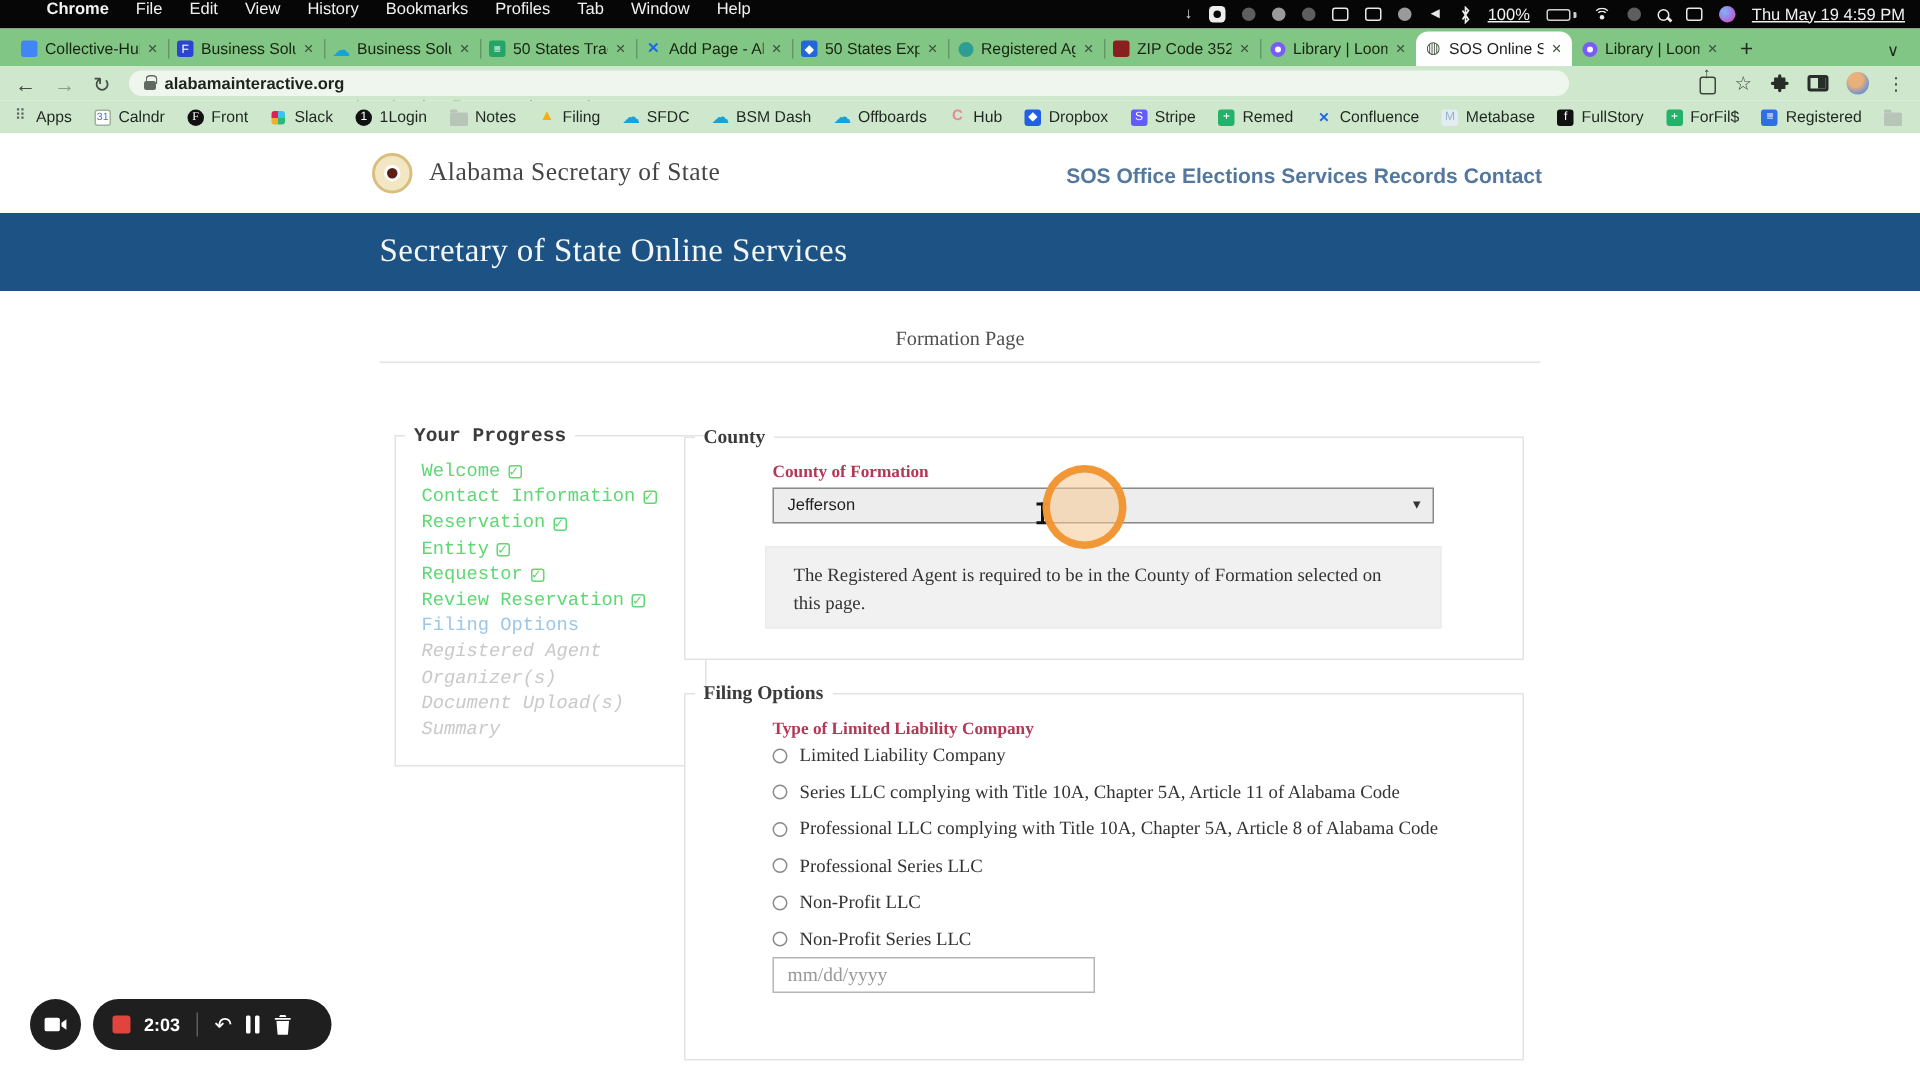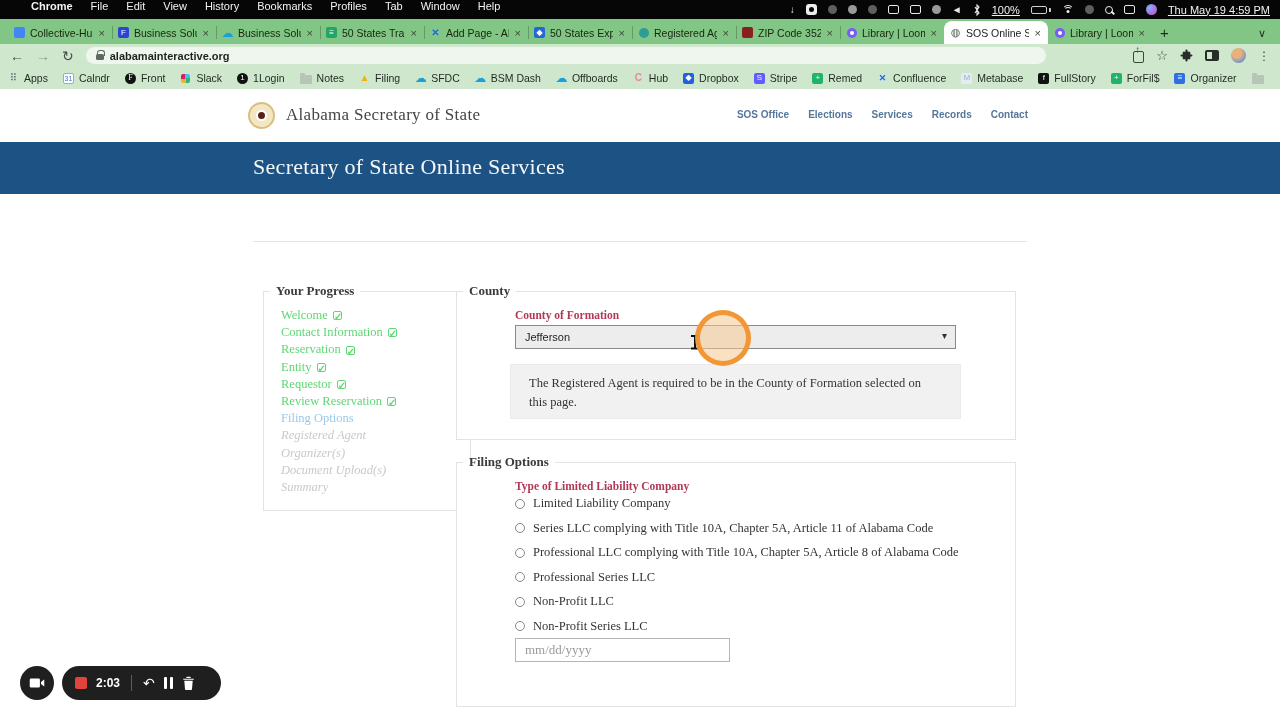--- a/index.html
+++ b/index.html
@@ -389,7 +389,7 @@
       </span>
     <span class="bm">
         <span class="bm-ic bm-track">≡</span>
-        <span>Organizer</span>
+        <span>Registered</span>
       </span>
     <span class="bm">
         <span class="folder"></span>

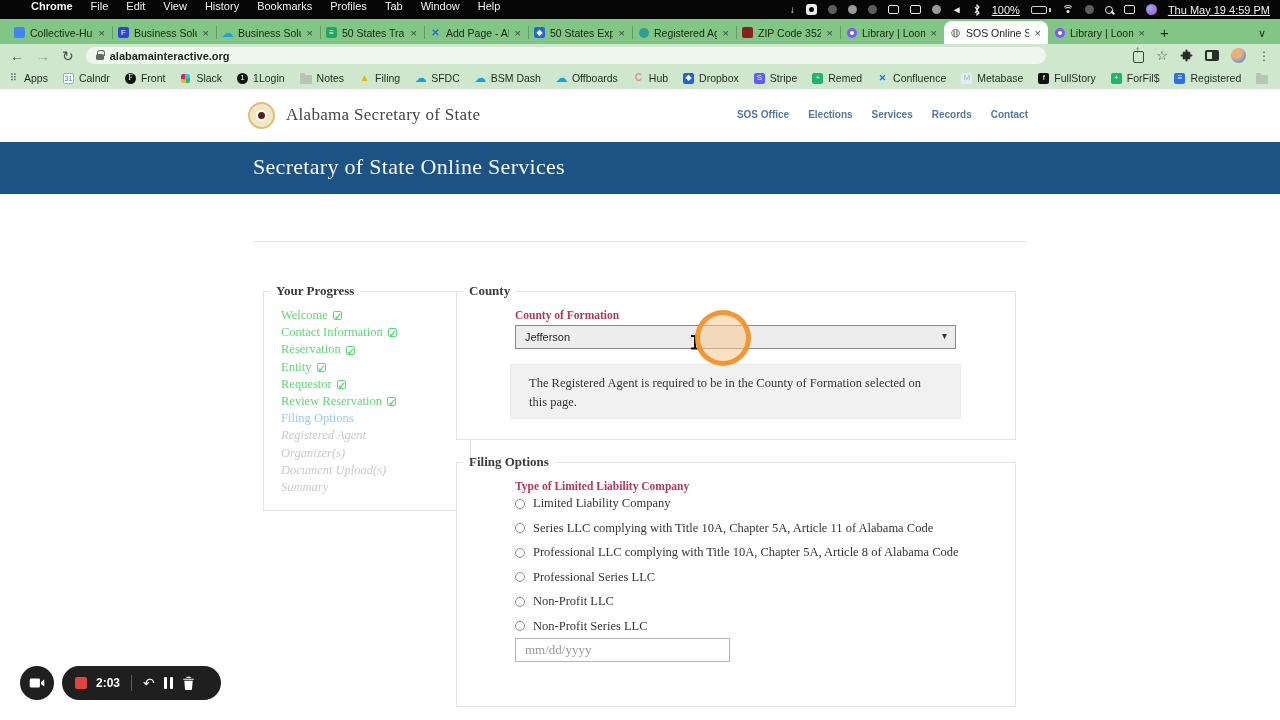--- a/index.html
+++ b/index.html
@@ -114,8 +114,8 @@
     background:#f3e6c3; border:2px solid #d9bf7f; display:flex; align-items:center; justify-content:center; }
   .seal i { width:11px; height:11px; border-radius:50%; background:#5c1f14; border:2px solid #fff; }
   .site-title { position:absolute; left:286px; top:16px; font-size:17px; color:#454545; letter-spacing:0.3px; }
-  .site-nav { position:absolute; right:252px; top:20px; display:flex; gap:19px;
-    font-family:"Liberation Sans", sans-serif; font-size:10px; font-weight:bold; color:#54779c; }
+  .site-nav { position:absolute; right:252px; top:20px; display:flex; gap:4px;
+    font-family:"Liberation Sans", sans-serif; font-size:14px; font-weight:bold; color:#54779c; }
 
   .banner { position:absolute; top:53px; left:0; width:100%; height:52px; background:#1d5384; }
   .banner span { position:absolute; left:253px; top:12px; font-size:22px; color:#f4f7fa; letter-spacing:0.3px; }

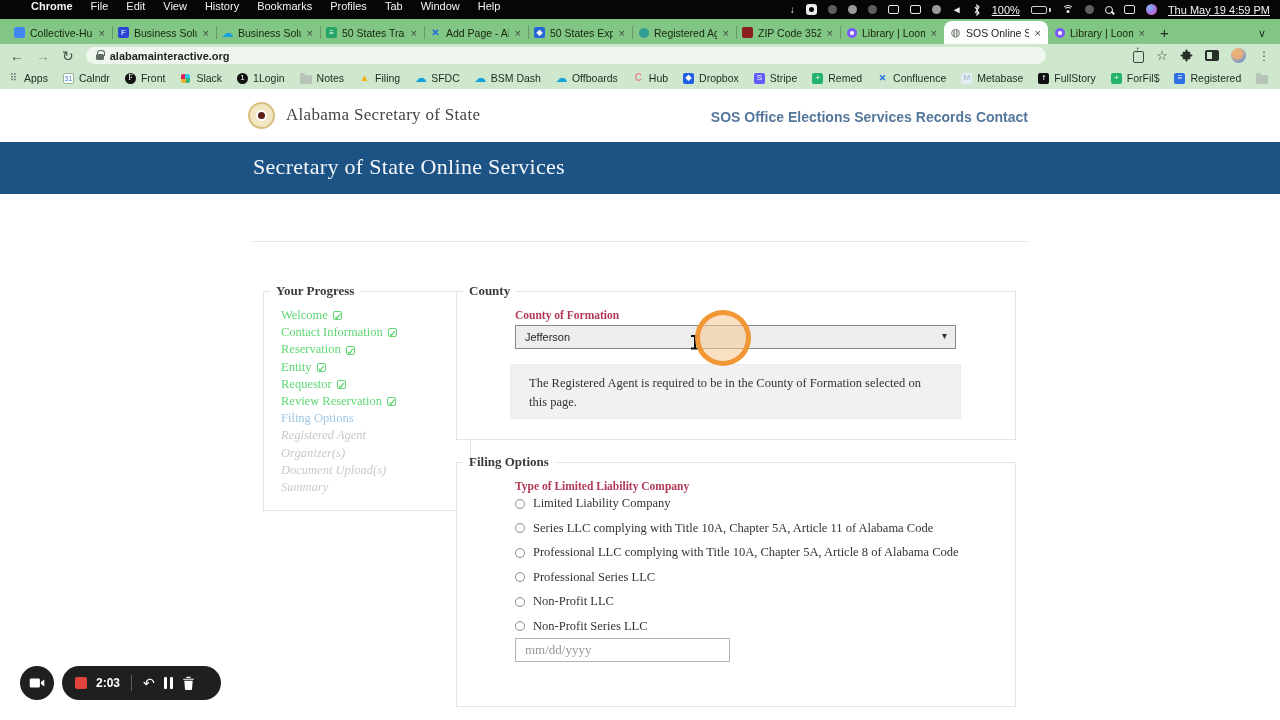--- a/index.html
+++ b/index.html
@@ -417,6 +417,7 @@
       <span>Secretary of State Online Services</span>
     </div>
 
+    <div class="page-title">Formation Page</div>
     <div class="title-rule"></div>
 
     <fieldset class="fs-progress">

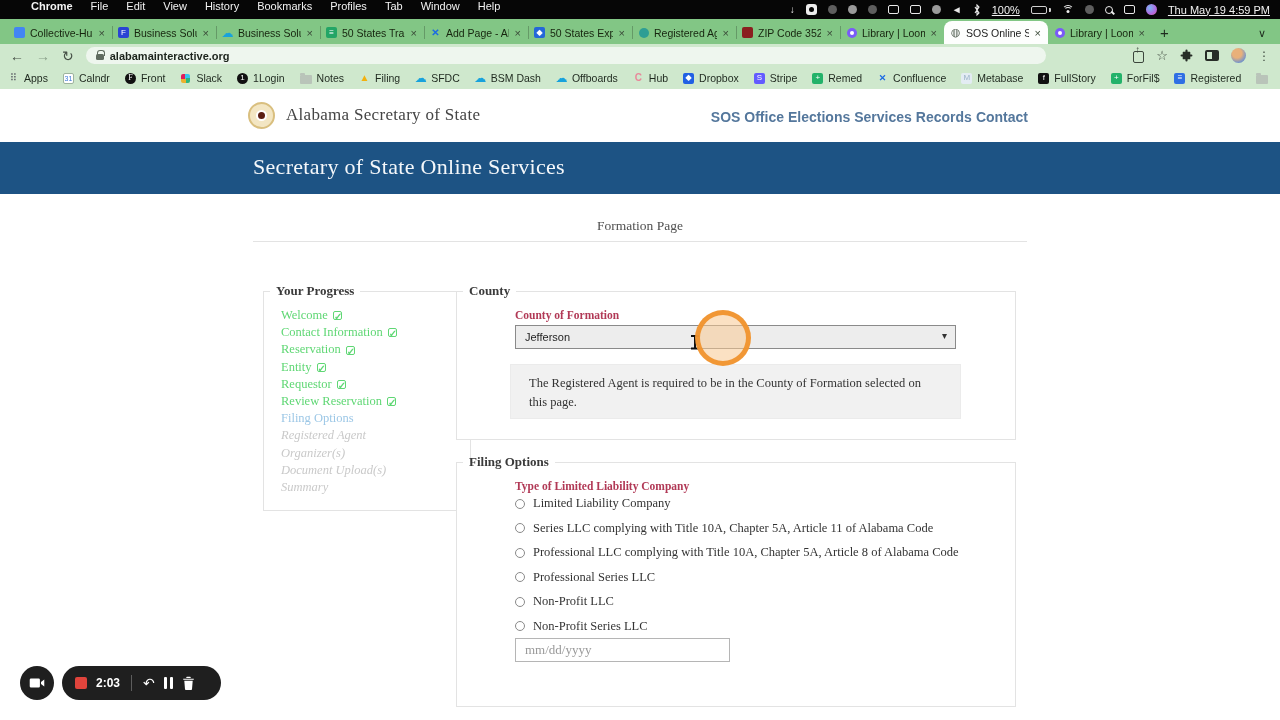--- a/index.html
+++ b/index.html
@@ -127,7 +127,7 @@
   fieldset { position:absolute; border:1px solid #e3e3e3; background:#fff; }
   legend { font-size:13px; font-weight:bold; color:#3b3b3b; padding:0 6px; margin-left:6px; }
 
-  .fs-progress { left:263px; top:194px; width:208px; height:228px; }
+  .fs-progress { left:263px; top:194px; width:208px; height:228px;font-family:Liberation Mono, monospace; }
   .p-list { margin:8px 0 0 17px; }
   .p-item { font-size:12.5px; line-height:17.2px; display:flex; align-items:center; gap:5px; }
   .p-item.done { color:#5fd774; }

